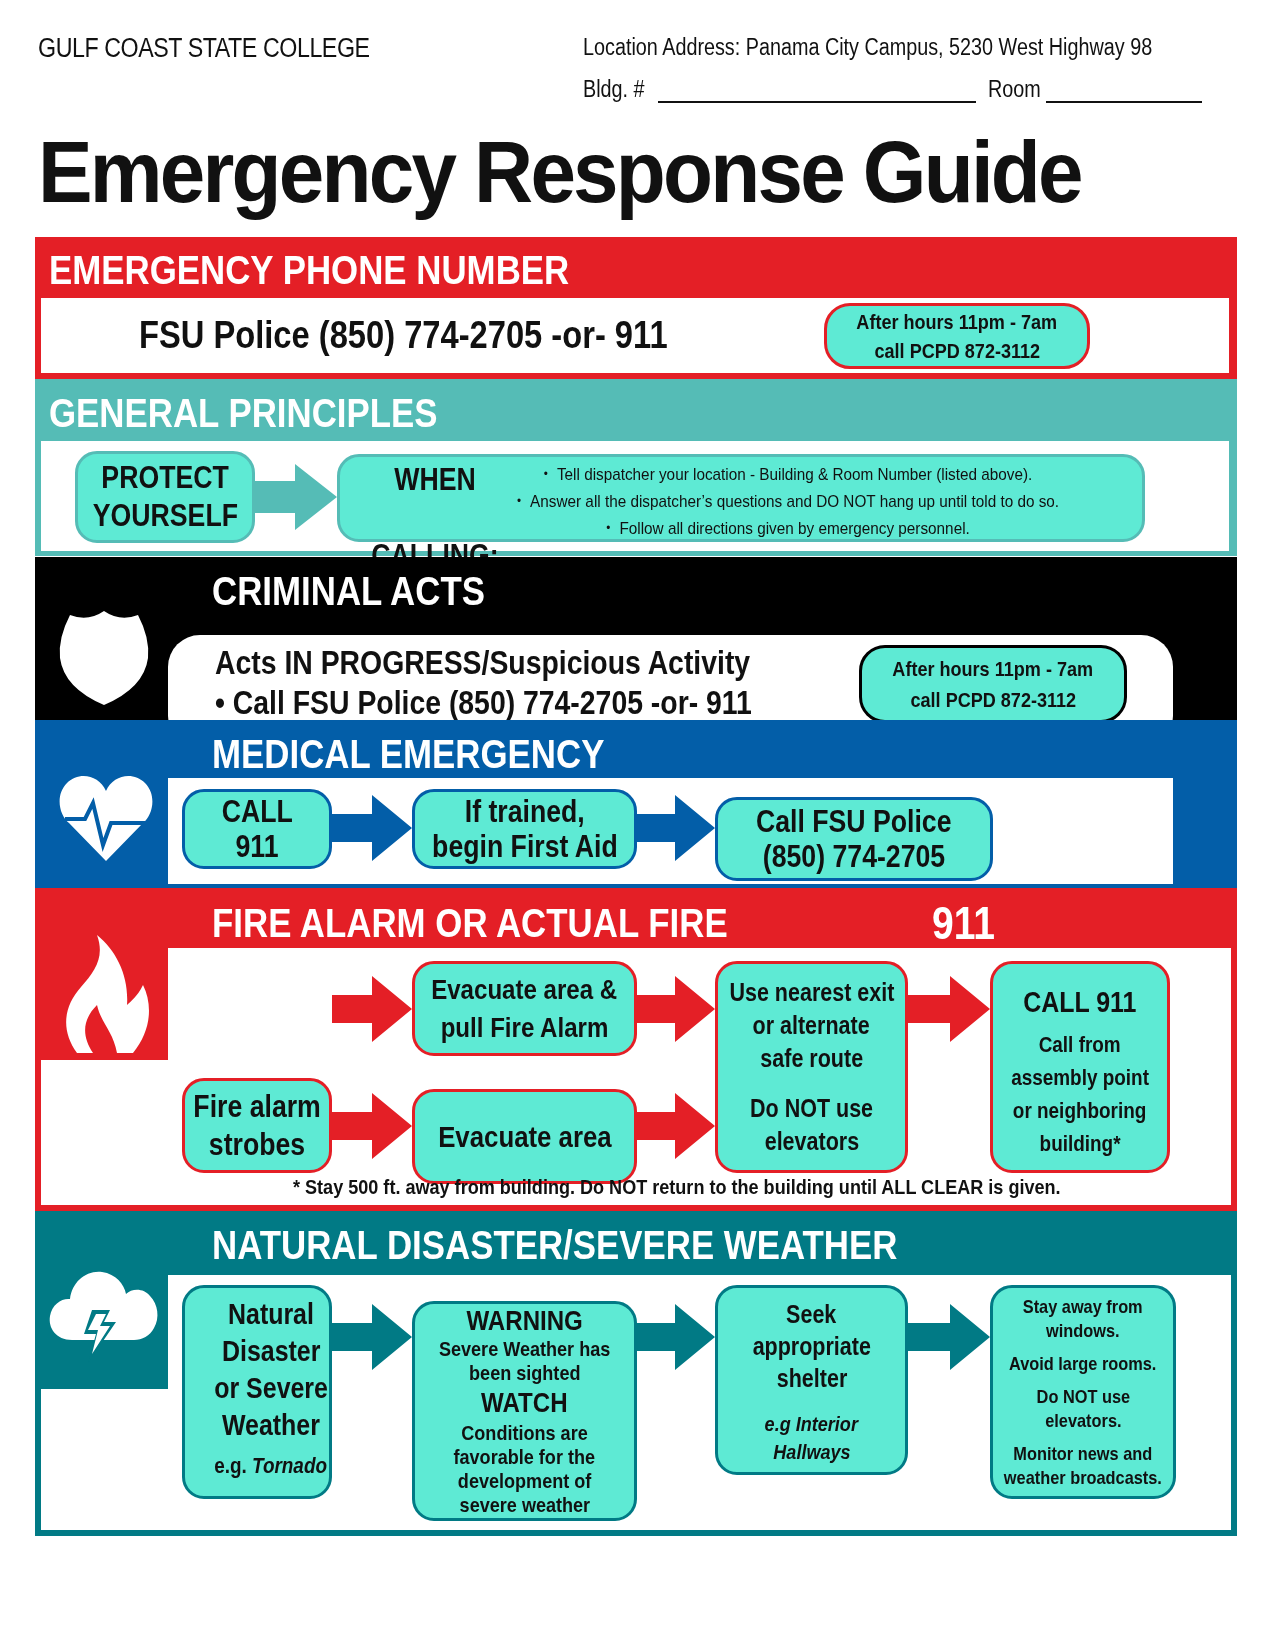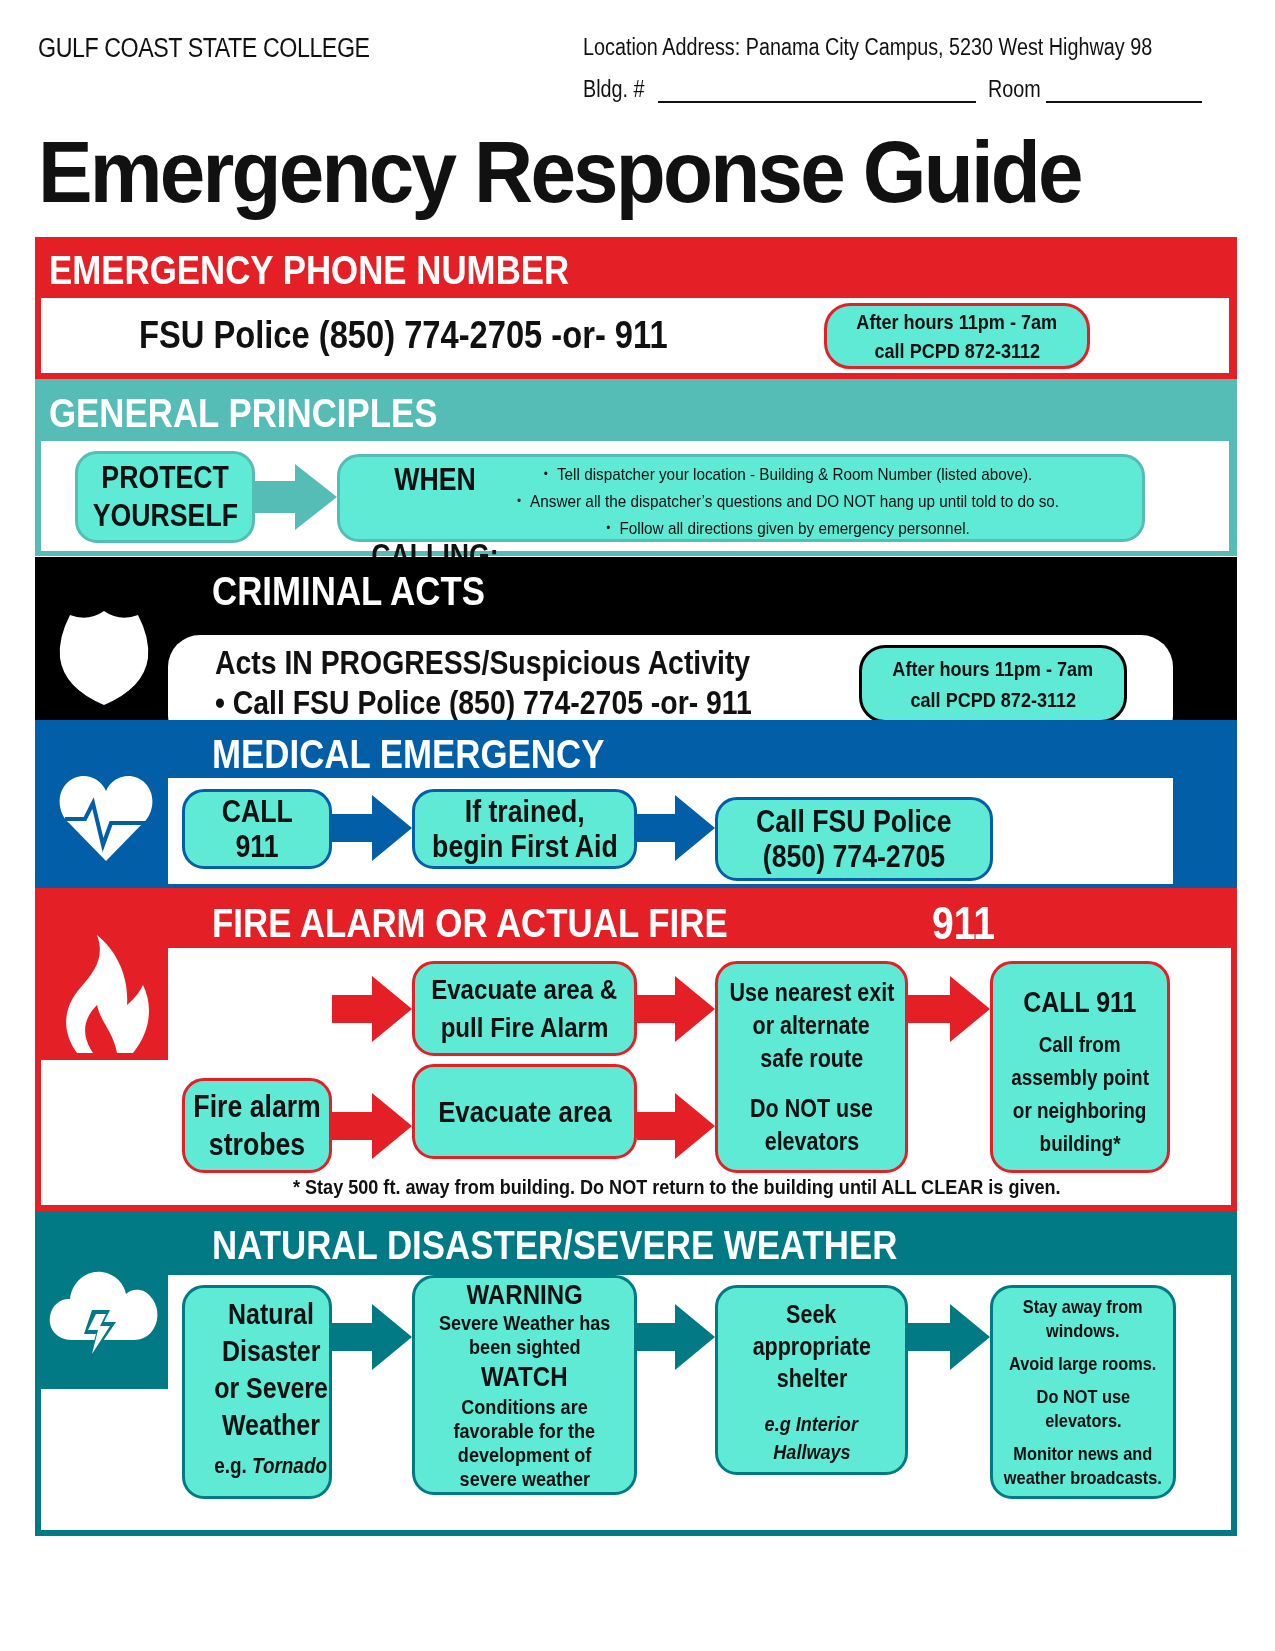--- a/index.html
+++ b/index.html
@@ -147,7 +147,7 @@
     <svg class="arrow" style="left:164px;top:145px;" width="80" height="66" viewBox="0 0 80 66">
       <polygon points="0,19 40,19 40,0 80,33 40,66 40,47 0,47" fill="#E41F26"></polygon>
     </svg>
-    <div class="box" style="left:244px;top:116px;width:225px;height:95px;border:3px solid #E41F26;font-size:30px;text-align:center;">
+    <div class="box" style="left:244px;top:141px;width:225px;height:95px;border:3px solid #E41F26;font-size:30px;text-align:center;">
       <span class="sq">Evacuate area</span>
     </div>
     <svg class="arrow" style="left:469px;top:145px;" width="78" height="66" viewBox="0 0 78 66">

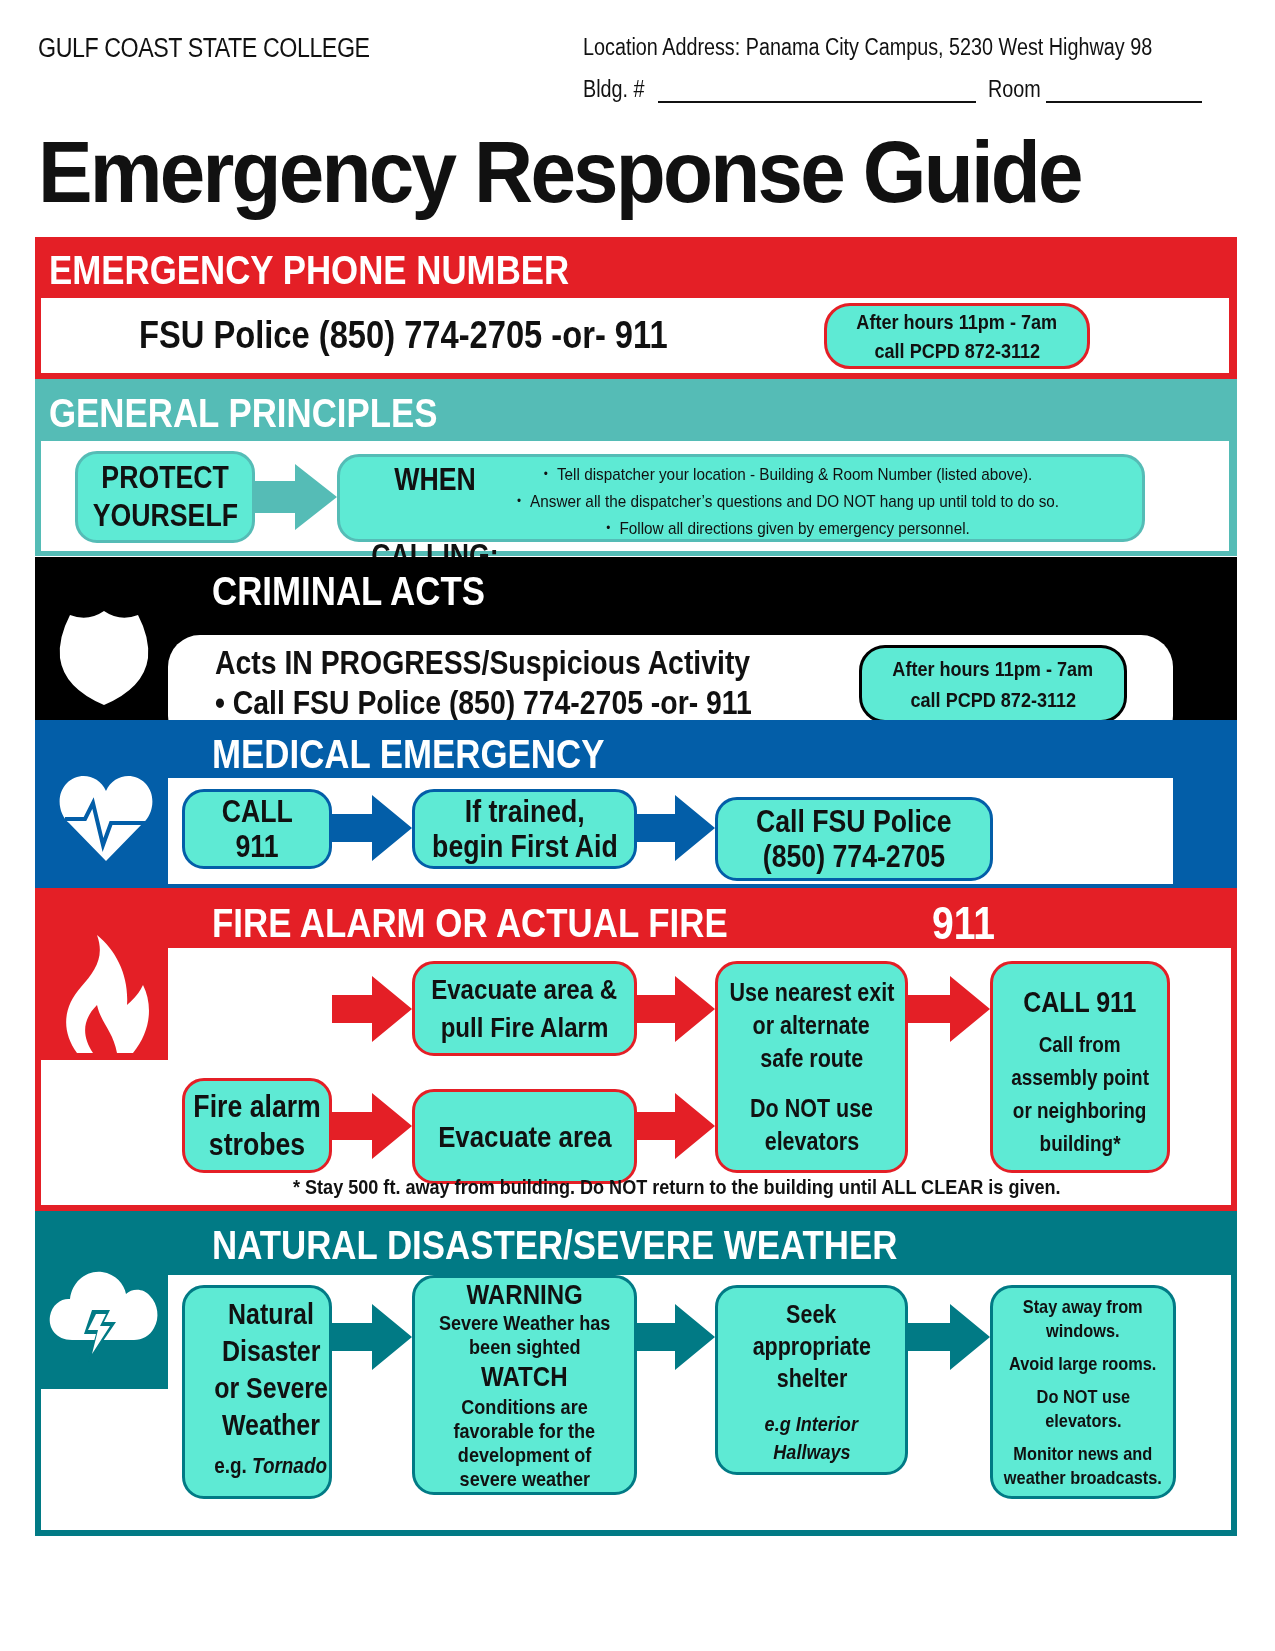--- a/index.html
+++ b/index.html
@@ -198,7 +198,7 @@
     <svg class="arrow" style="left:164px;top:29px;" width="80" height="66" viewBox="0 0 80 66">
       <polygon points="0,19 40,19 40,0 80,33 40,66 40,47 0,47" fill="#017A85"></polygon>
     </svg>
-    <div class="box" style="left:244px;top:0;width:225px;height:220px;border:3px solid #017A85;font-size:21px;line-height:24px;">
+    <div class="box" style="left:244px;top:26px;width:225px;height:220px;border:3px solid #017A85;font-size:21px;line-height:24px;">
       <span class="sq" style="font-size:28px;line-height:32px;">WARNING</span>
       <span class="sq">Severe Weather has</span>
       <span class="sq">been sighted</span>

